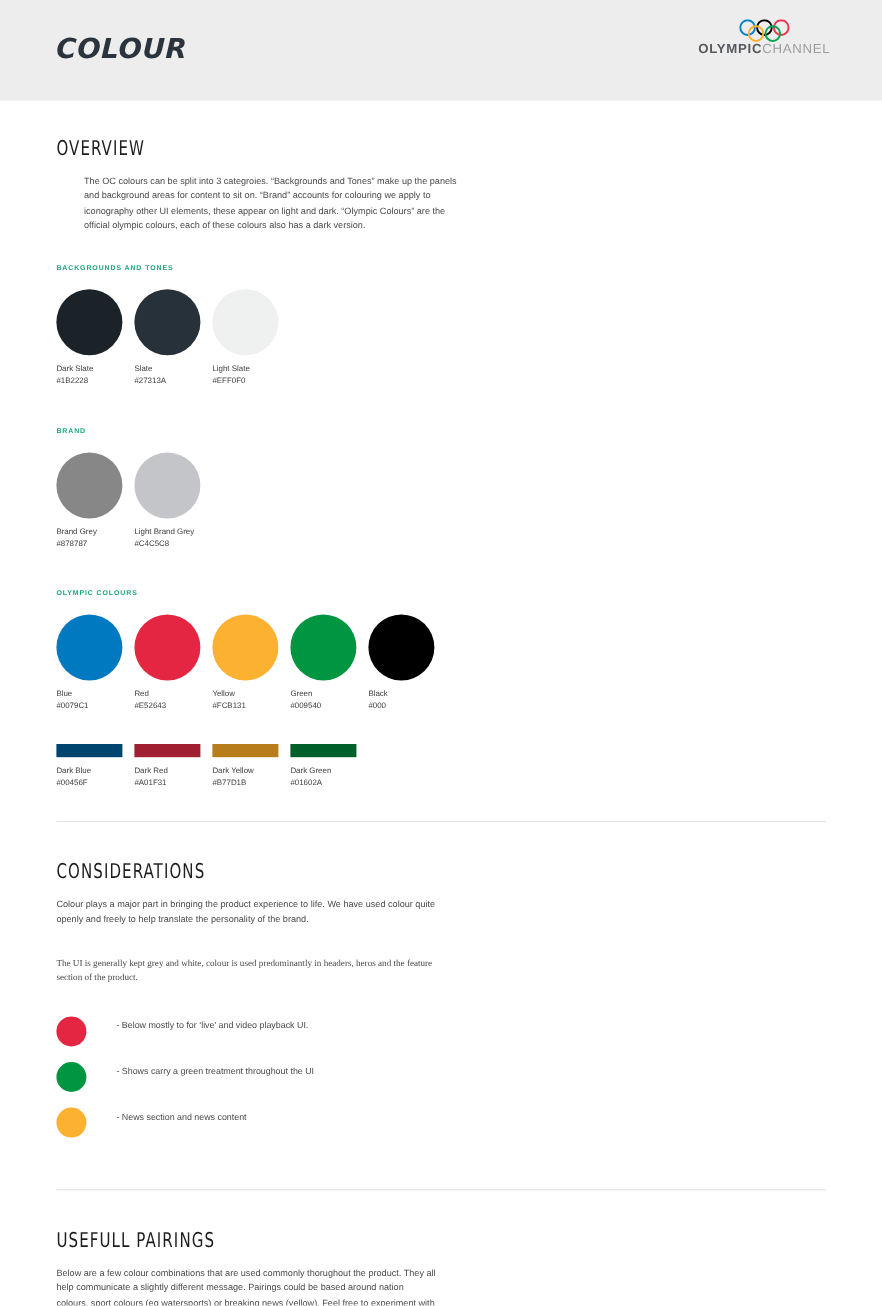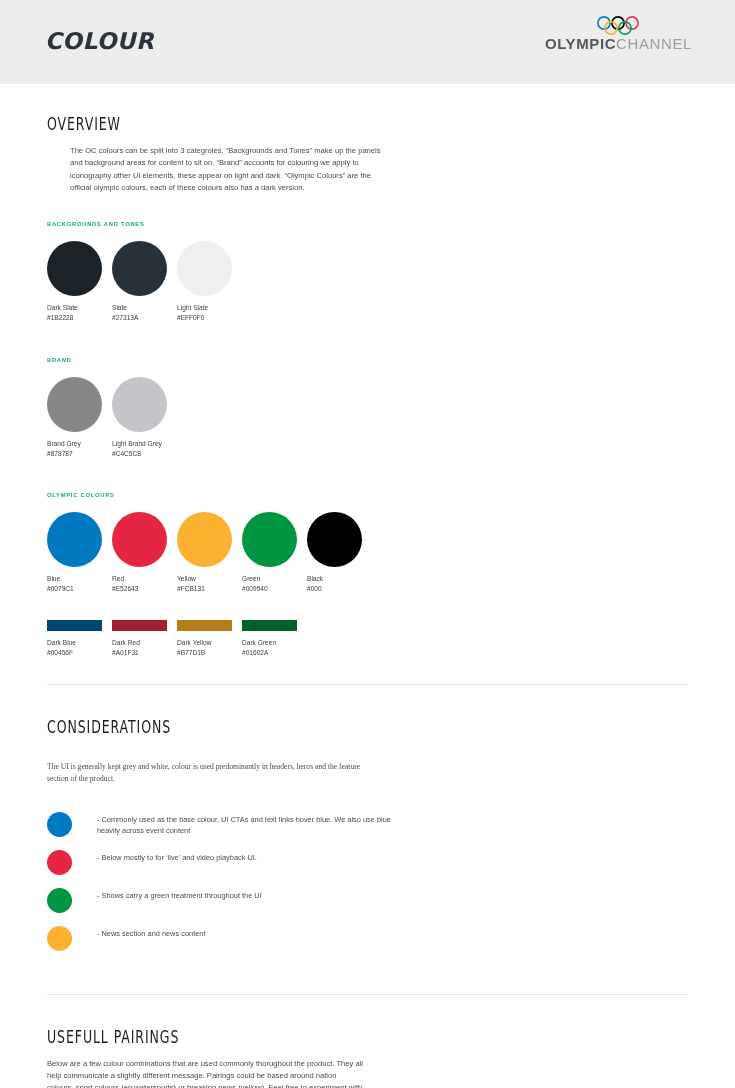--- a/index.html
+++ b/index.html
@@ -47,7 +47,7 @@
   .rings { display: block; margin-bottom: 1px; }
 
   .brand-wordmark {
-    font-size: 15px;
+    font-size: 11px;
     letter-spacing: 0.6px;
     white-space: nowrap;
     line-height: 1;

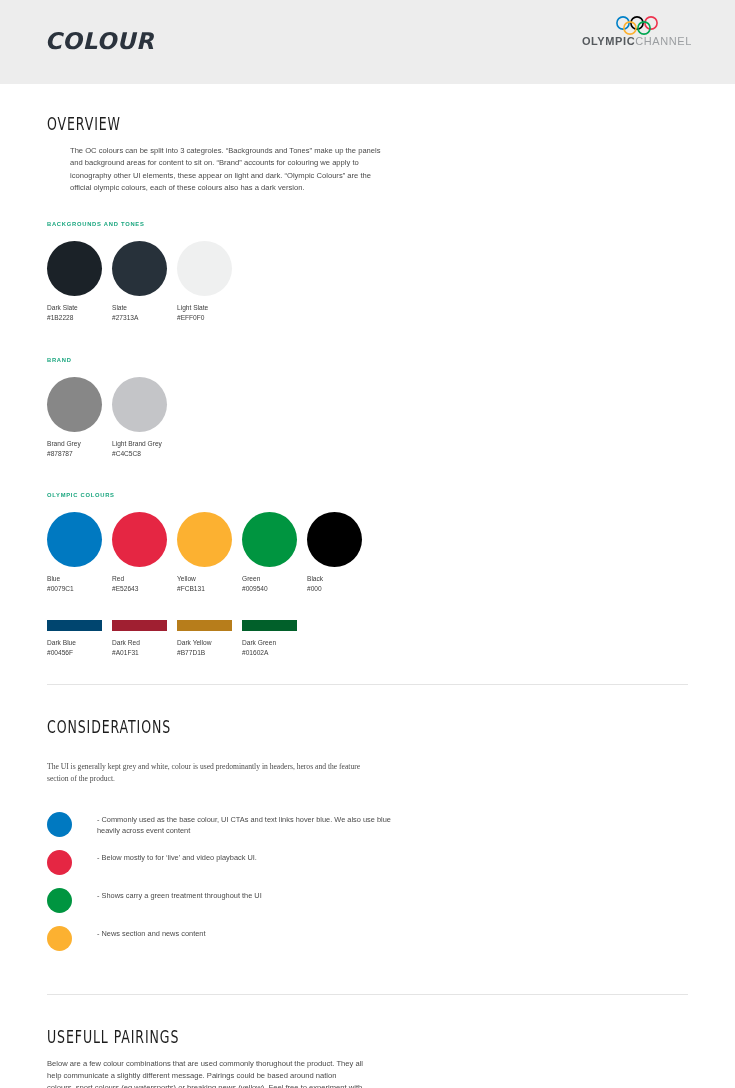--- a/index.html
+++ b/index.html
@@ -240,6 +240,7 @@
   <div class="divider" style="margin-top:26px;"></div>
 
   <h2 class="section-heading" style="margin-top:32px;">CONSIDERATIONS</h2>
+  <p class="body-copy" style="margin-top:11px;">Colour plays a major part in bringing the product experience to life. We have used colour quite openly and freely to help translate the personality of the brand.</p>
   <p class="body-copy" style="margin-top:24px;font-family:Liberation Serif, serif;">The UI is generally kept grey and white, colour is used predominantly in headers, heros and the feature section of the product.</p>
 
   <div style="margin-top:26px;">

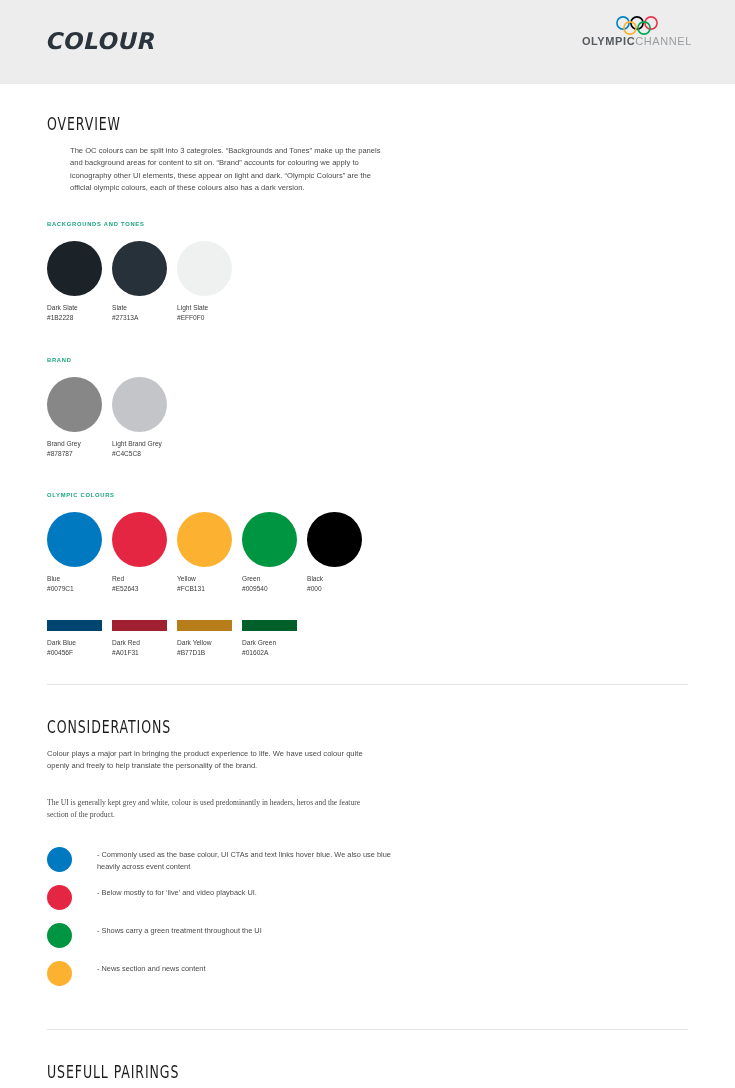--- a/index.html
+++ b/index.html
@@ -245,10 +245,6 @@
 
   <div style="margin-top:26px;">
     <div class="usage-item">
-      <div class="usage-dot" style="background:#0079C1;"></div>
-      <div class="usage-text">- Commonly used as the base colour, UI CTAs and text links hover blue. We also use blue heavily across event content</div>
-    </div>
-    <div class="usage-item">
       <div class="usage-dot" style="background:#E52643;"></div>
       <div class="usage-text">  - Below mostly to for ‘live’ and video playback UI.</div>
     </div>

